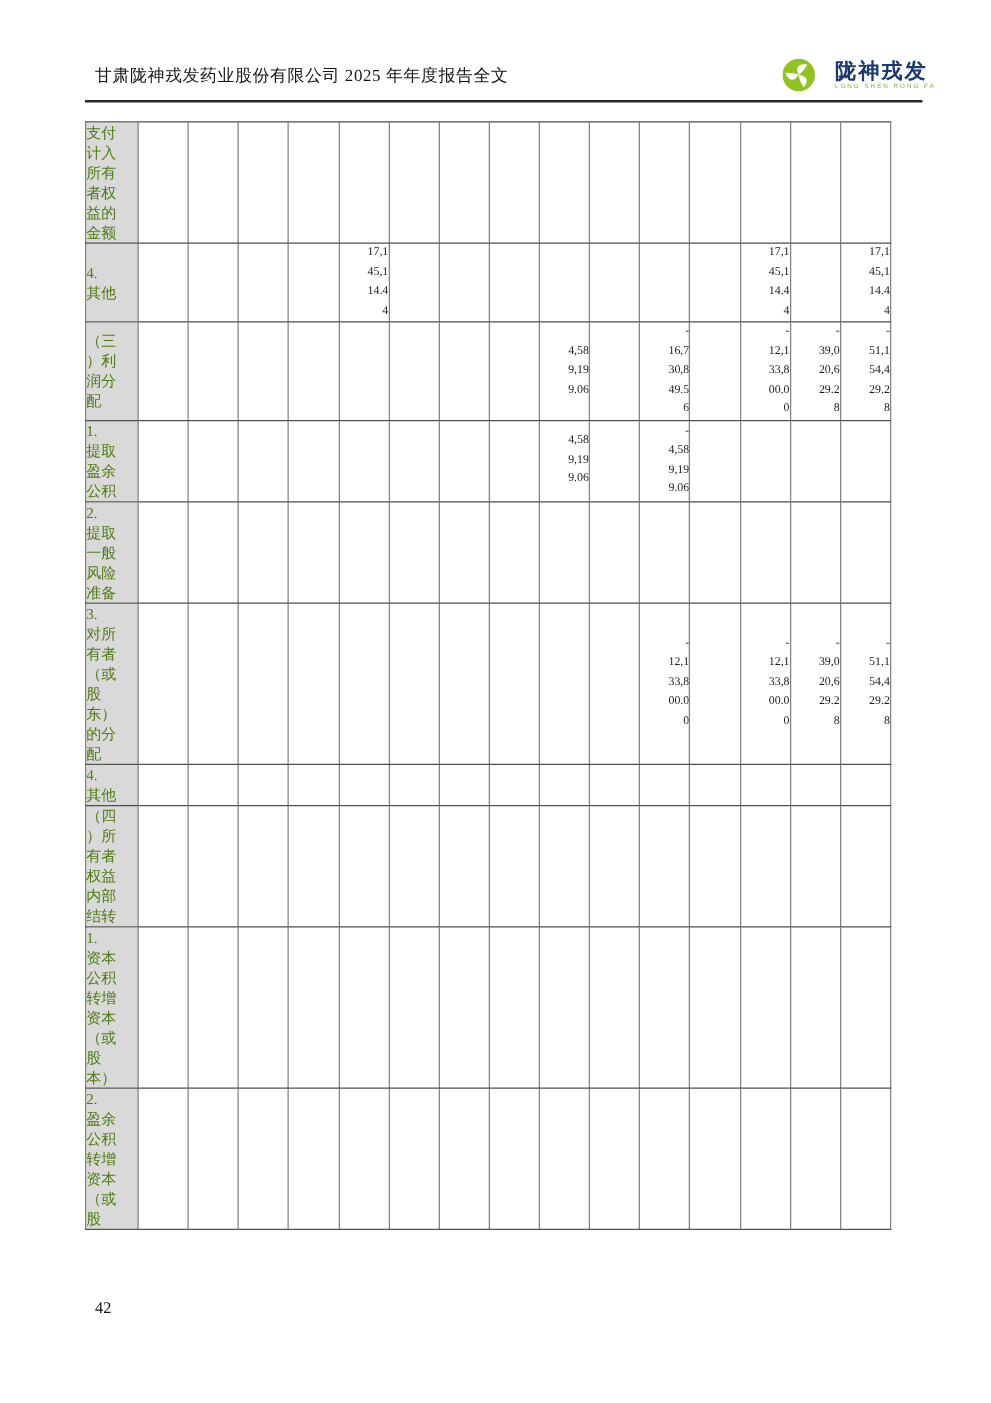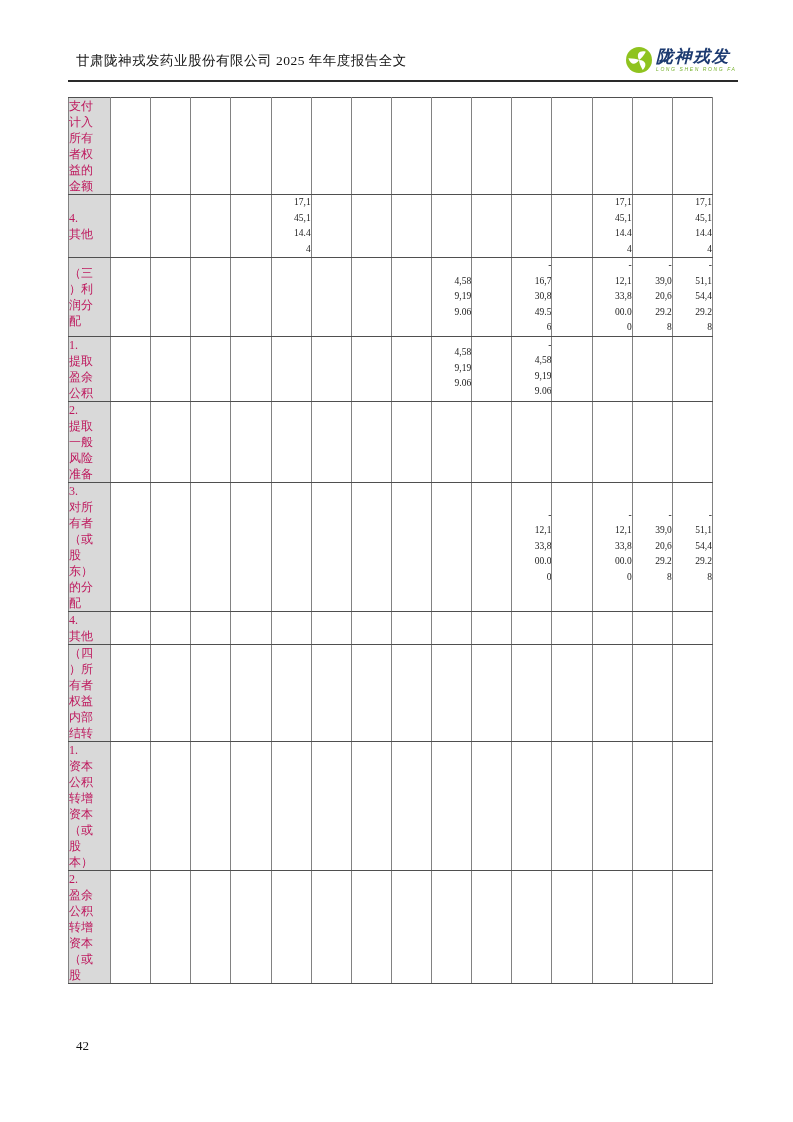--- a/index.html
+++ b/index.html
@@ -25,7 +25,7 @@
   }
   .logo{
     position:absolute;left:626px;top:47px;
-    display:flex;align-items:center;gap:4px;font-style:italic;
+    display:flex;align-items:center;gap:16px;
   }
   .logo-icon{width:26px;height:26px;flex:0 0 auto;}
   .logo-textblock{display:flex;flex-direction:column;line-height:1;}

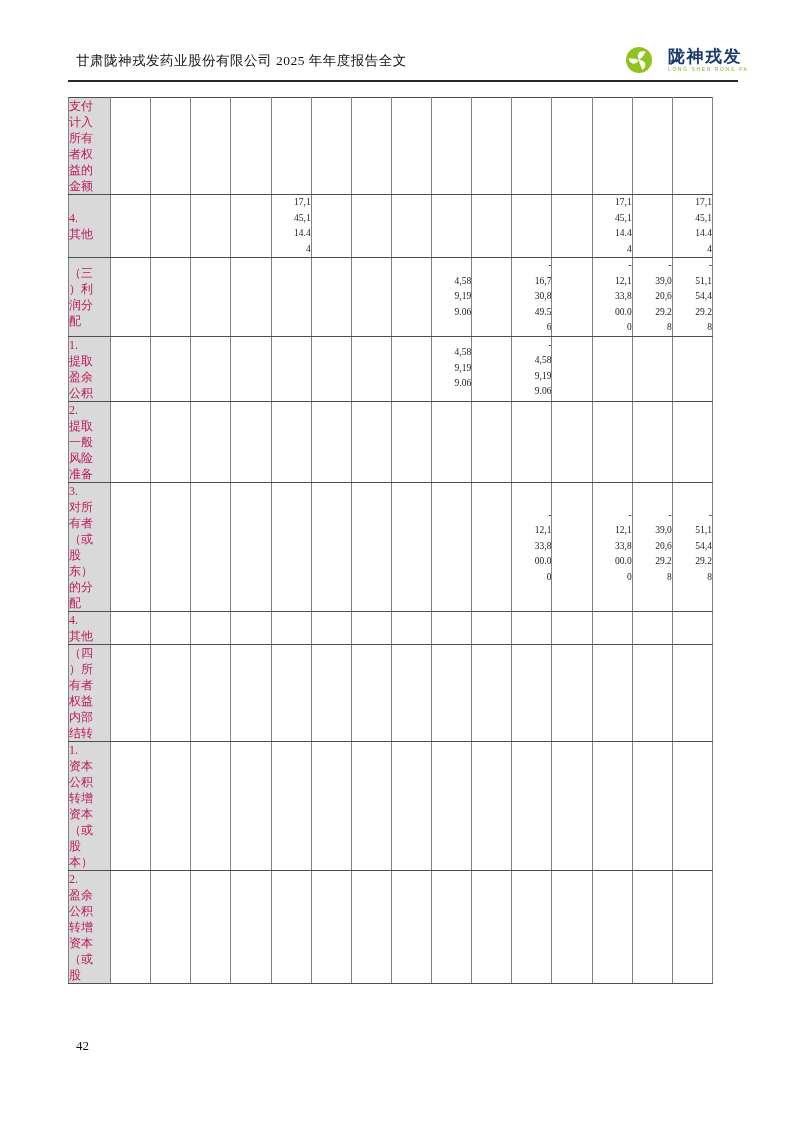--- a/index.html
+++ b/index.html
@@ -59,7 +59,7 @@
     white-space:pre-line;
     text-align:left;
     padding:2px 1px 2px 4px;
-    color:#be185d;
+    color:#4d7c0f;
   }
   td.val{padding:2px 5px 2px 1px;margin-top:36px;}
   .num-line{

